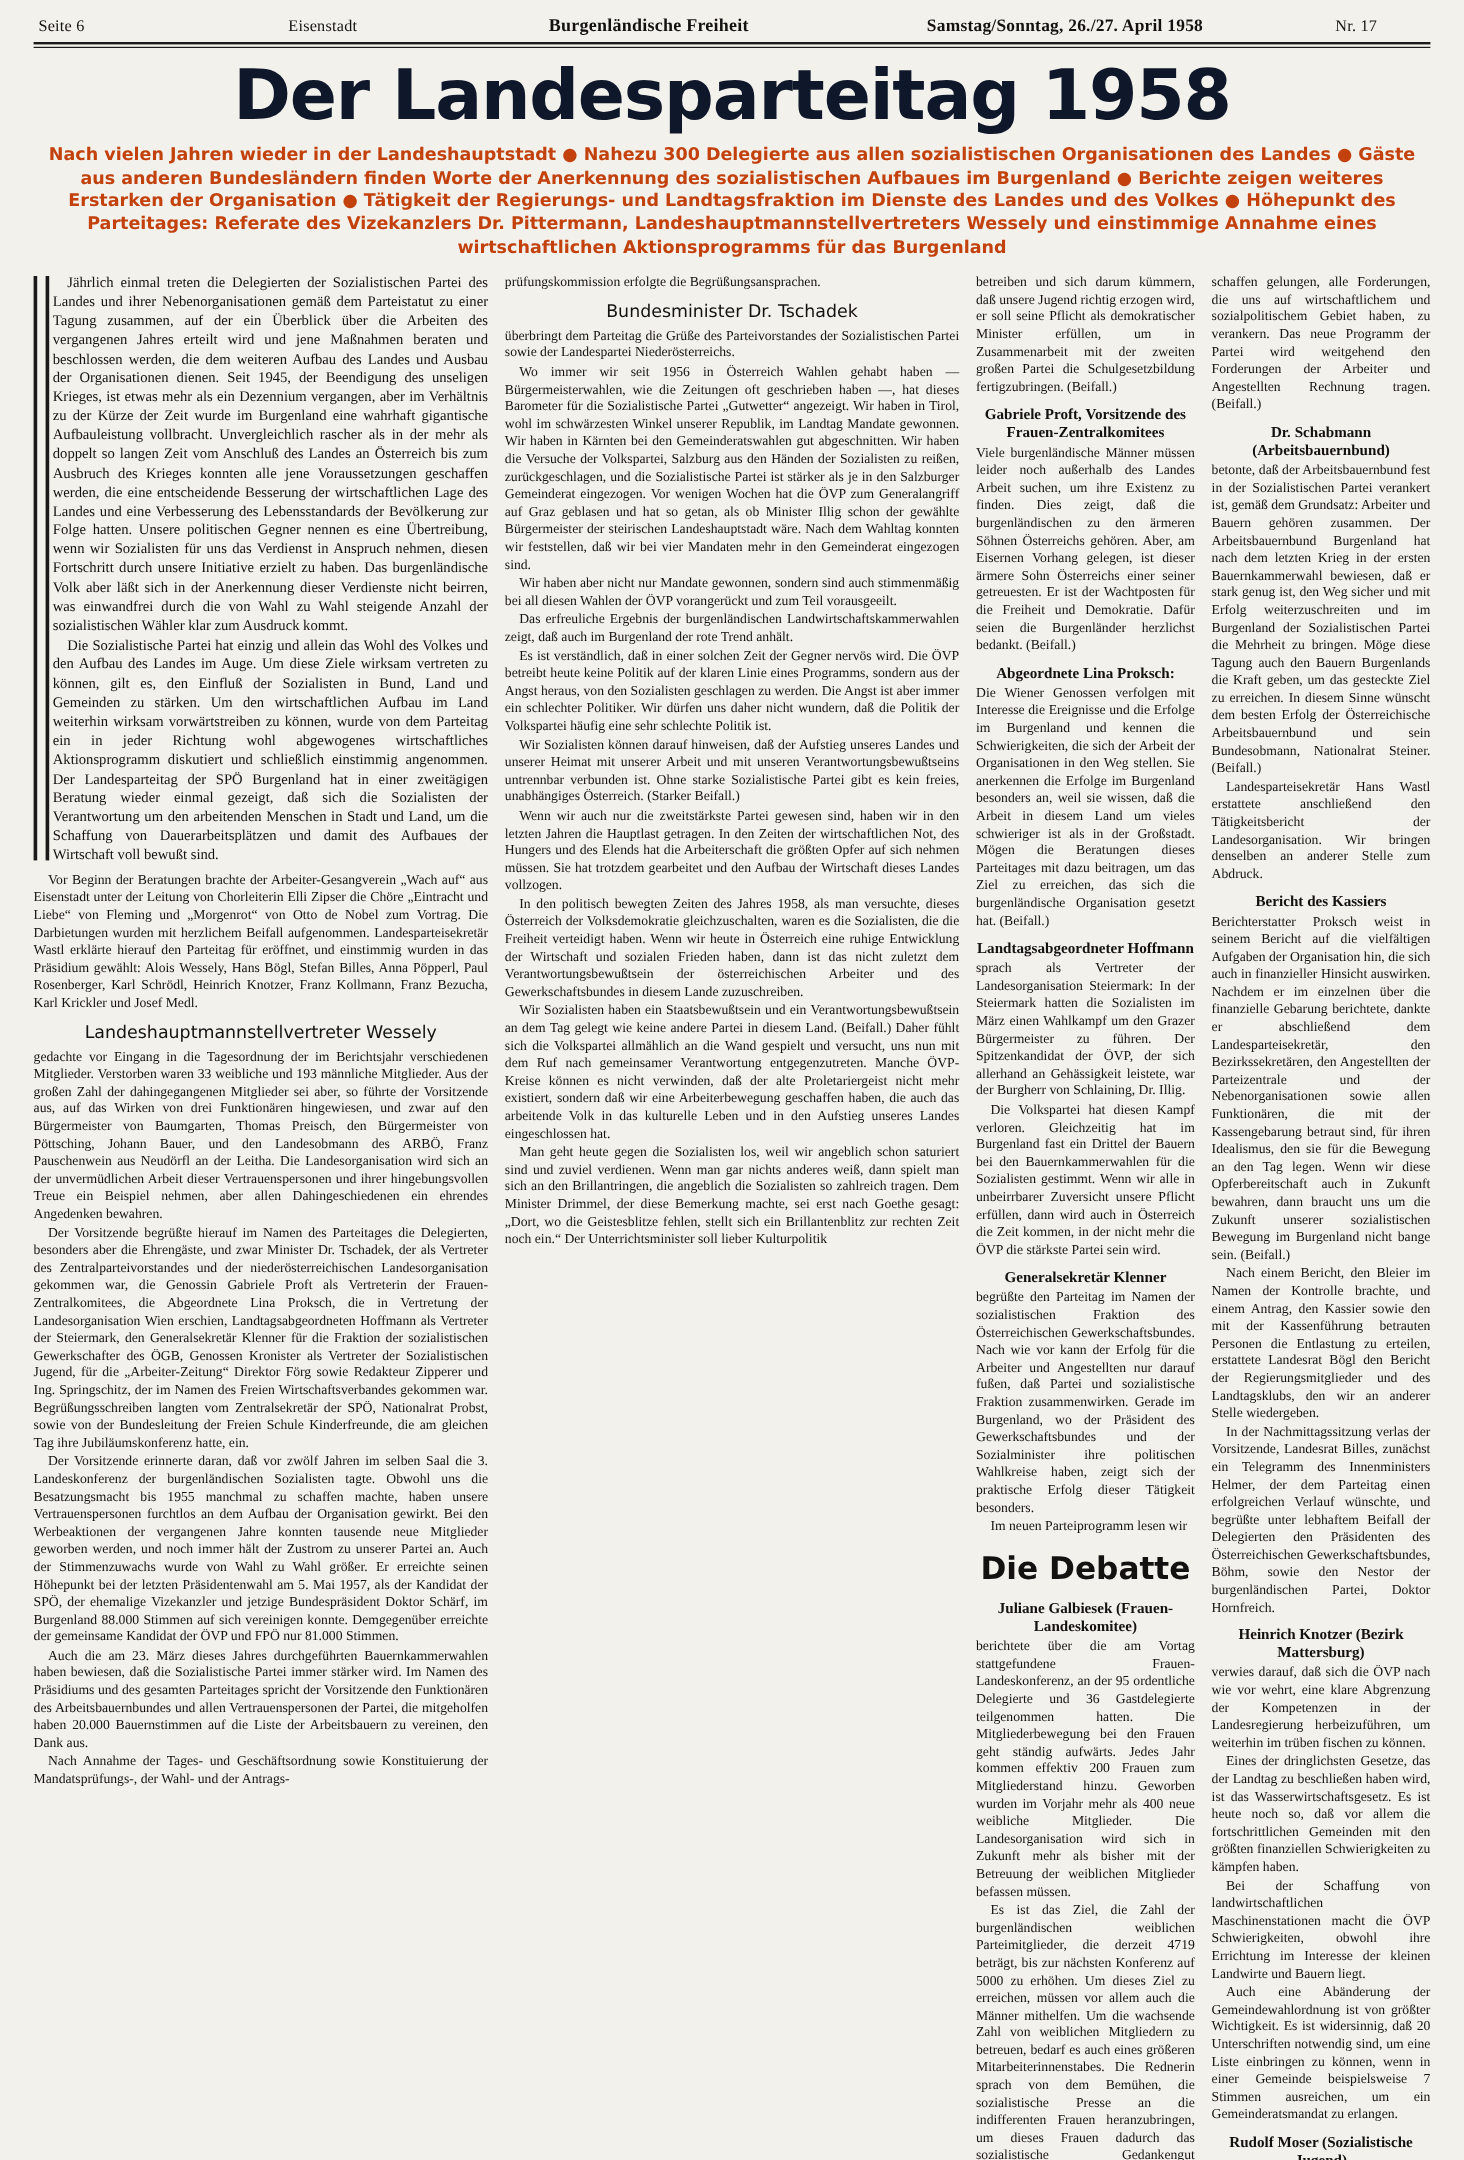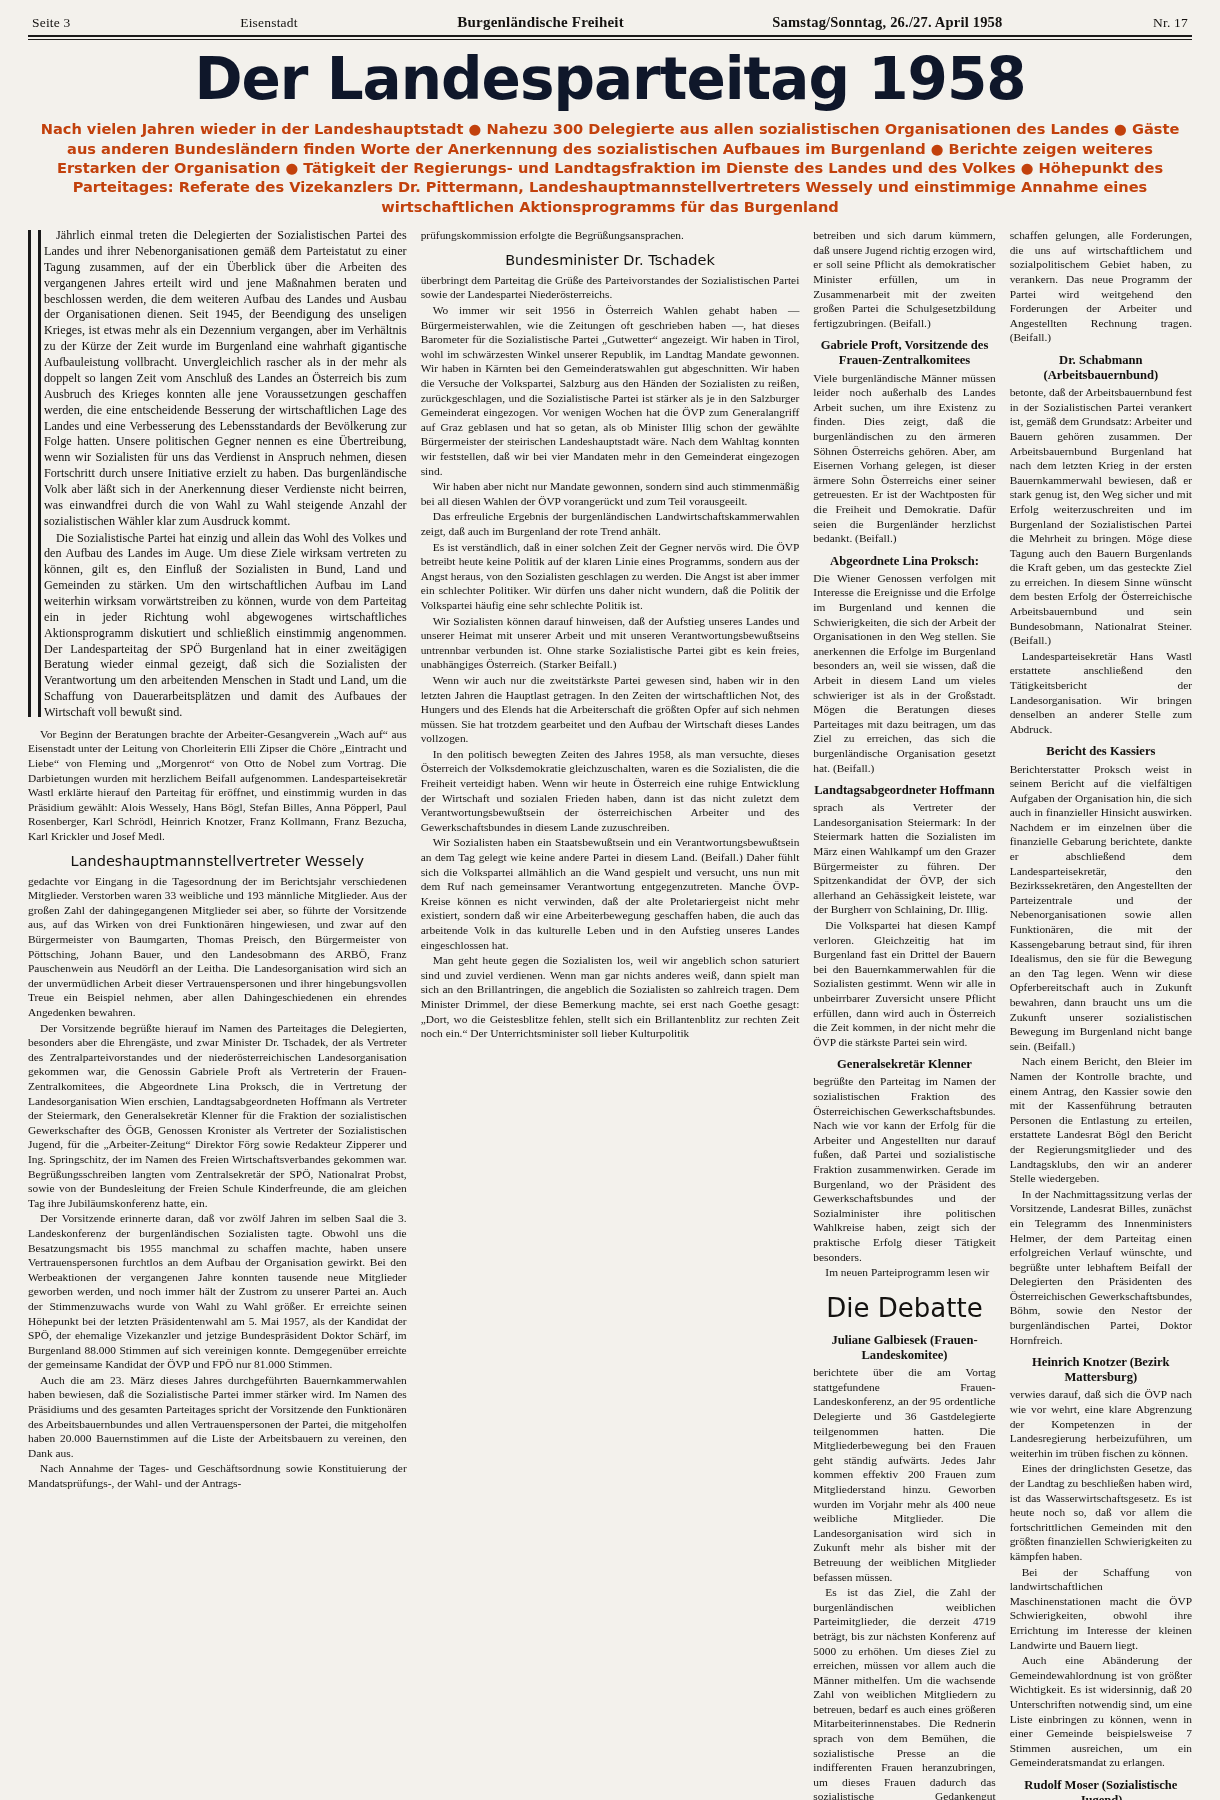--- a/index.html
+++ b/index.html
@@ -127,7 +127,7 @@
 <div class="page">
 
   <div class="masthead">
-    <div class="m-left">Seite 3</div>
+    <div class="m-left">Seite 6</div>
     <div class="m-city">Eisenstadt</div>
     <div class="m-title">Burgenländische Freiheit</div>
     <div class="m-date">Samstag/Sonntag, 26./27. April 1958</div>

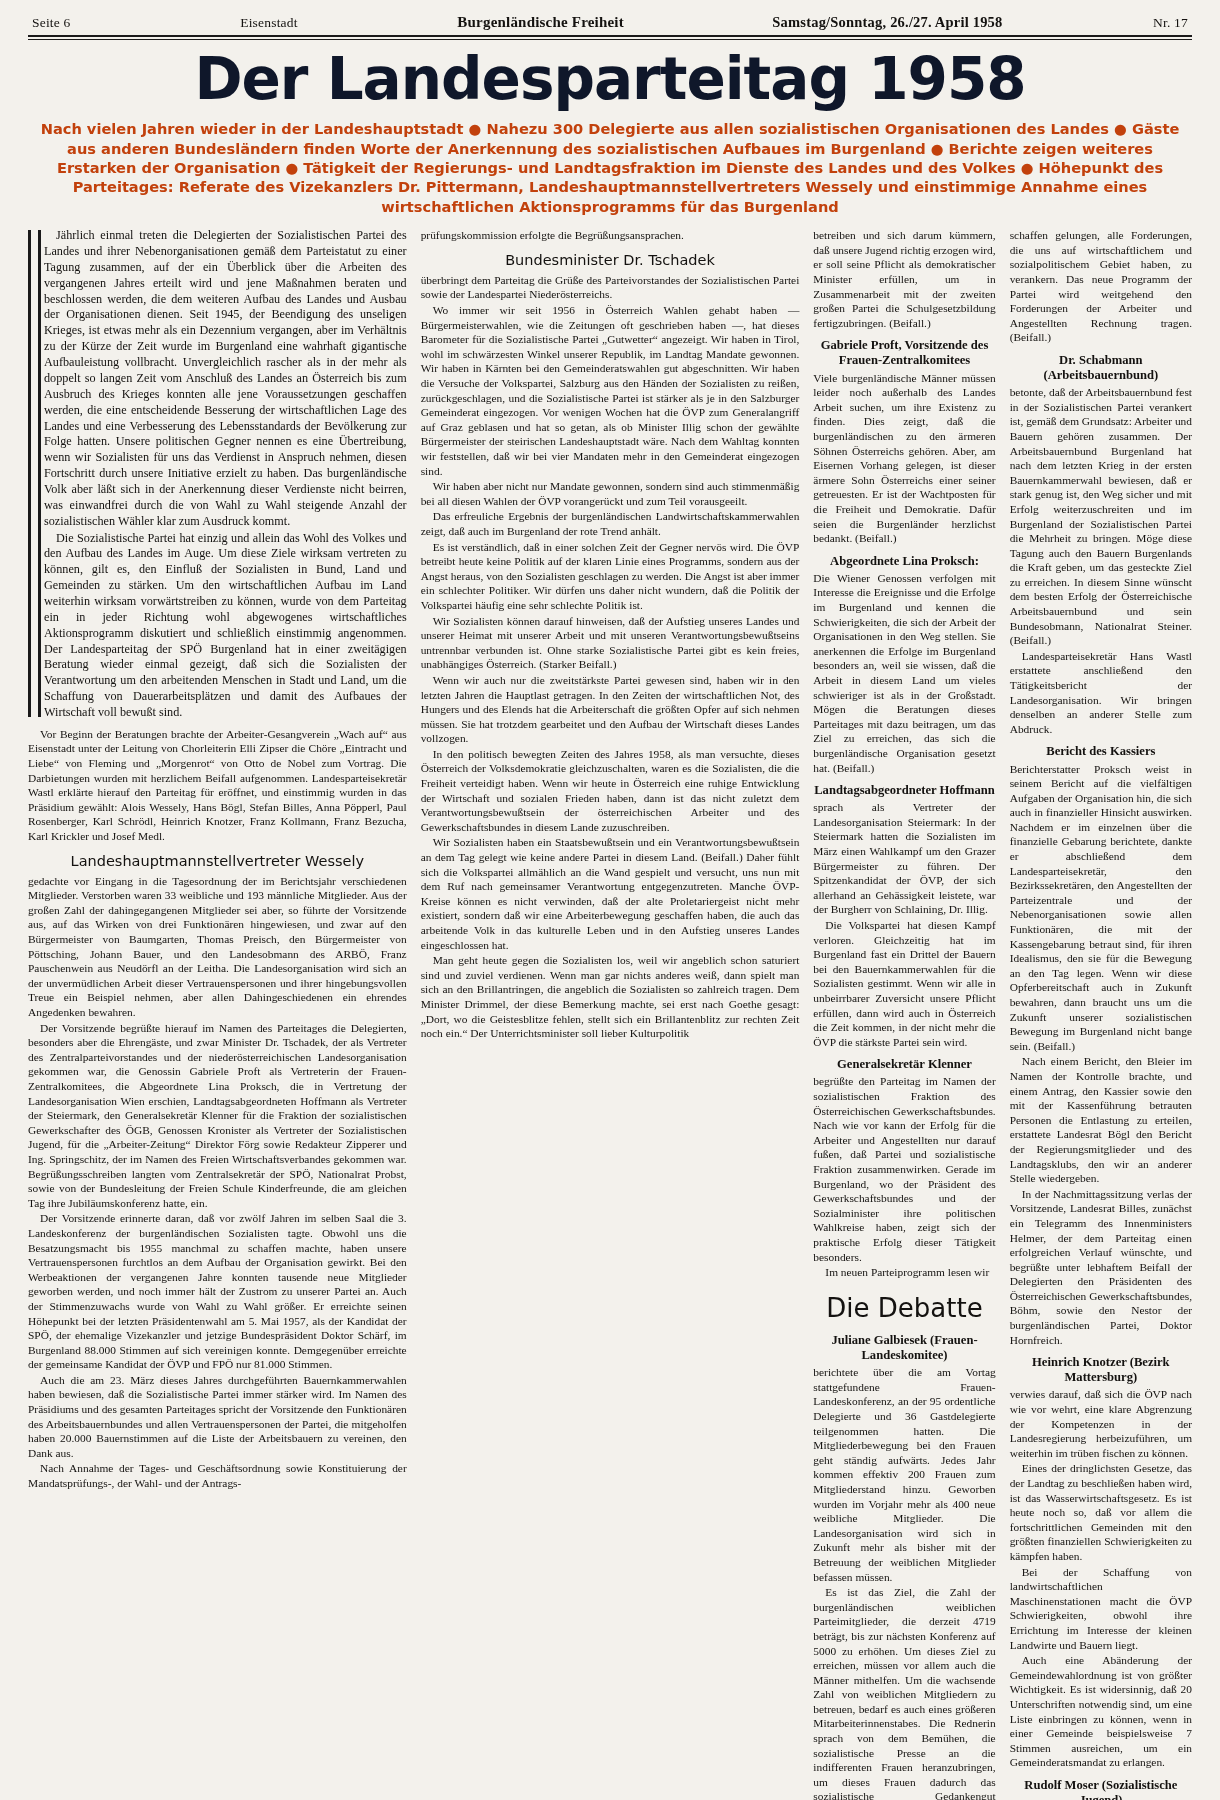--- a/index.html
+++ b/index.html
@@ -37,7 +37,7 @@
   .masthead .m-city { width: 17%; text-align: center; }
   .masthead .m-title { width: 28%; text-align: center; font-weight: bold; font-size: 15px; }
   .masthead .m-date { width: 30%; text-align: center; font-weight: bold; font-size: 14.5px;}
-  .masthead .m-nr { width: 10%; text-align: right; }
+  .masthead .m-nr { width: 10%; text-align: center; }
   .rule-double {
     border-top: 2.5px solid #1b1b1b;
     border-bottom: 1px solid #1b1b1b;

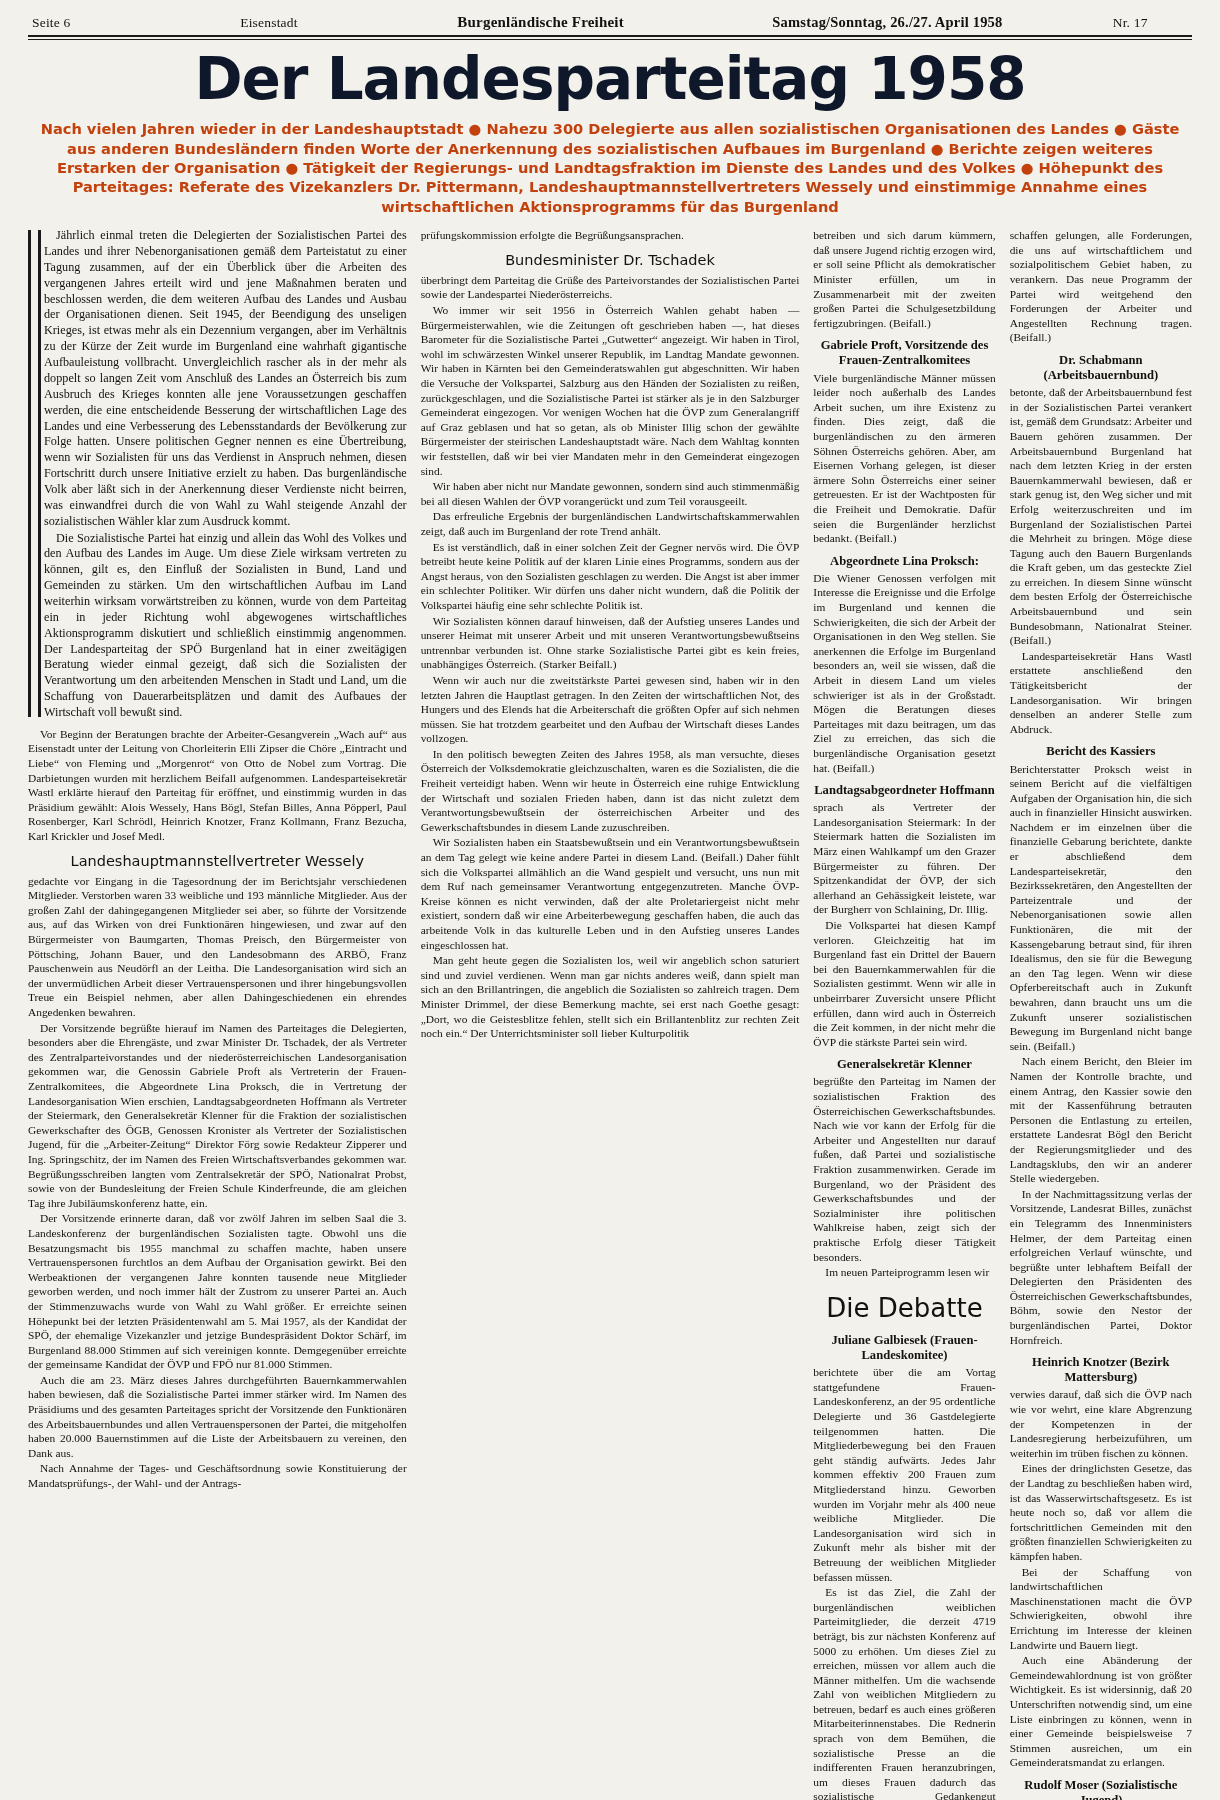--- a/index.html
+++ b/index.html
@@ -115,7 +115,7 @@
   h3.subsec.ctr { text-align: center; }
   .bigsec {
     font-family: "DejaVu Sans", sans-serif;
-    font-weight: normal;
+    font-weight: bold;
     font-size: 26px;
     text-align: center;
     margin: 12px 0 6px 0;

